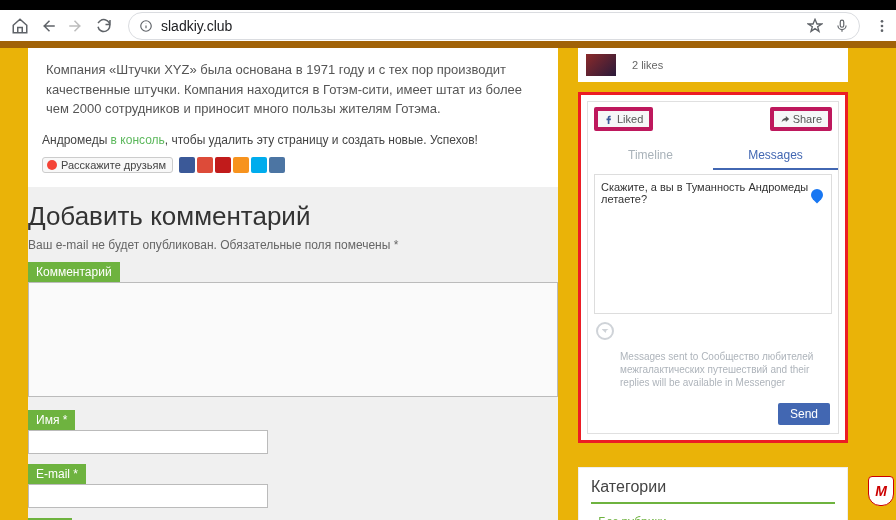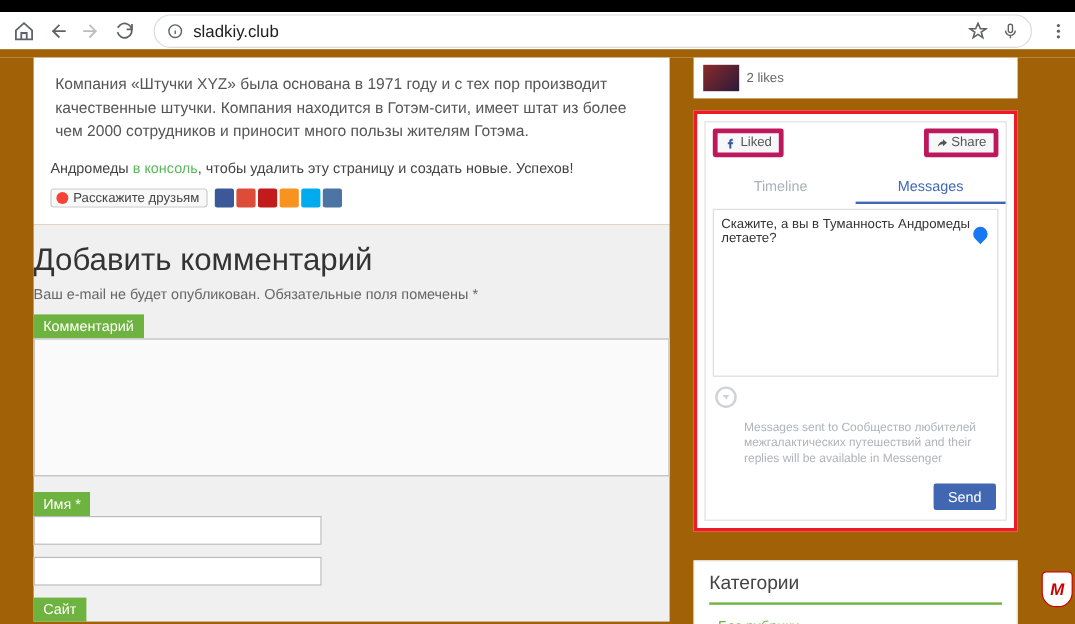--- a/index.html
+++ b/index.html
@@ -20,7 +20,7 @@
   .chrome-right { display: flex; align-items: center; gap: 8px; margin-left: 4px; color: #5f6368; }
   
   
-  .page { background: #a16207; height: calc(100% - 48px); position: relative; padding-top: 0; }
+  .page { background: #eab308; height: calc(100% - 48px); position: relative; padding-top: 0; }
   .content-wrap { display: flex; max-width: 860px; margin: 0 auto; gap: 20px; padding: 0 10px; }
   .main-col { flex: 1; max-width: 530px; }
   .side-col { width: 270px; }

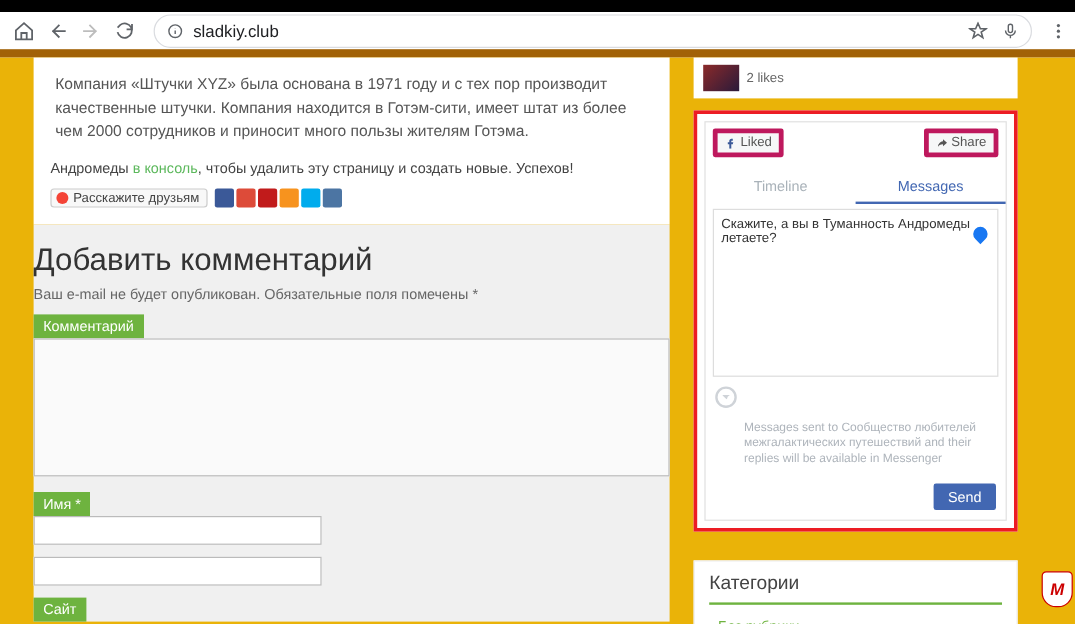--- a/index.html
+++ b/index.html
@@ -48,7 +48,7 @@
   .field-row { margin-bottom: 0; }
   
   
-  .side-top { background: #fff; padding: 6px 8px; display: flex; align-items: center; gap: 6px; margin-bottom: 10px; }
+  .side-top { background: #fff; padding: 6px 8px; display: flex; align-items: center; gap: 16px; margin-bottom: 10px; }
   .side-thumb { width: 30px; height: 22px; background: linear-gradient(135deg,#8b2a2a,#2a1a3a); }
   .side-likes { font-size: 11px; color: #666; }
   

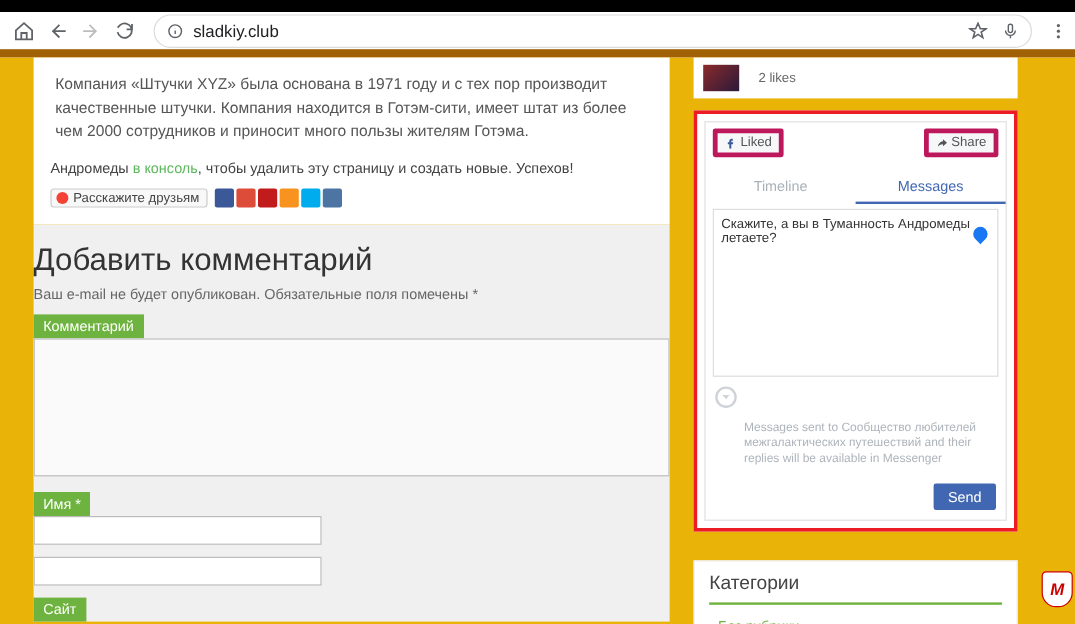--- a/index.html
+++ b/index.html
@@ -170,6 +170,9 @@
           <span class="field-label"><span>Имя</span> <span class="star">*</span></span>
         </div>
         <input class="small-input" style="">
+        <div class="field-row">
+          <span class="field-label"><span>E-mail</span> <span class="star">*</span></span>
+        </div>
         <input class="small-input" style="">
         <div class="field-row">
           <span class="field-label">Сайт</span>

